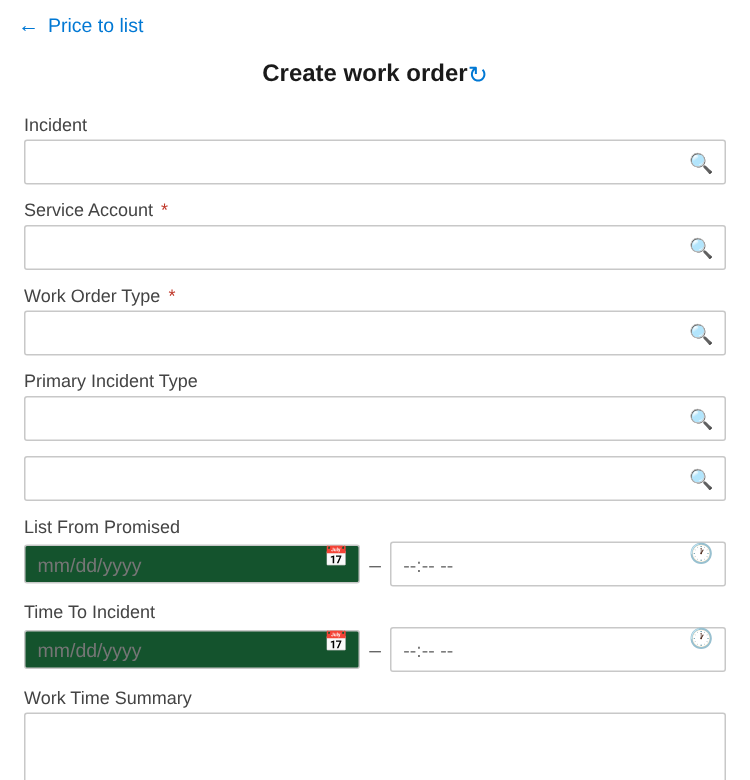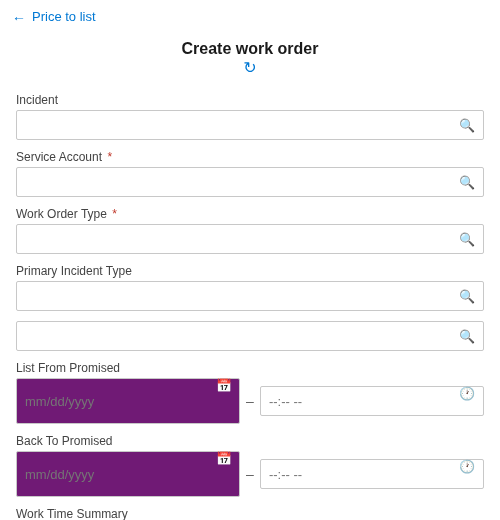--- a/index.html
+++ b/index.html
@@ -33,7 +33,6 @@
       align-items: center;
       justify-content: center;
       padding: 8px 16px 16px 16px;
-      flex-direction: column;
     }
     .page-title {
       font-size: 16px;

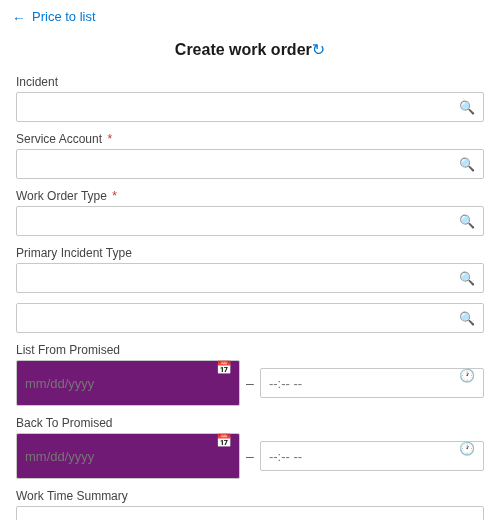--- a/index.html
+++ b/index.html
@@ -103,13 +103,13 @@
     }
     .date-input {
       width: 100%;
-      height: 46px;
+      height: 26px;
       border: 1px solid #c8c8c8;
       border-radius: 2px;
       padding: 0 30px 0 8px;
       font-size: 13px;
       color: #aaa;
-      background: #701a75;
+      background: #14532d;
       outline: none;
     }
 

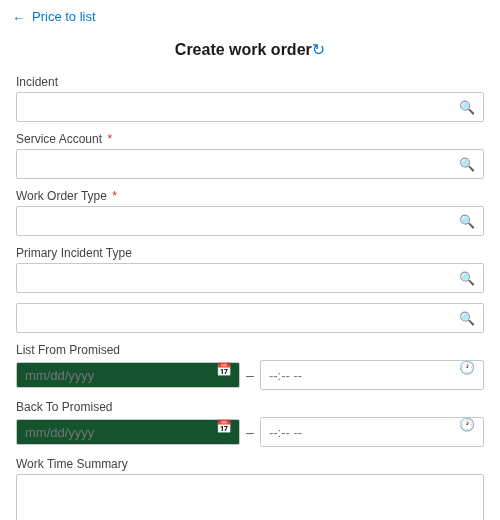--- a/index.html
+++ b/index.html
@@ -226,7 +226,7 @@
   </div>
 
   <div class="form-group">
-    <label class="form-label">Back To Promised</label>
+    <label class="form-label">Time To Incident</label>
     <div class="date-time-row">
       <div class="date-input-wrapper">
         <input class="date-input" type="text" placeholder="mm/dd/yyyy" style="">

